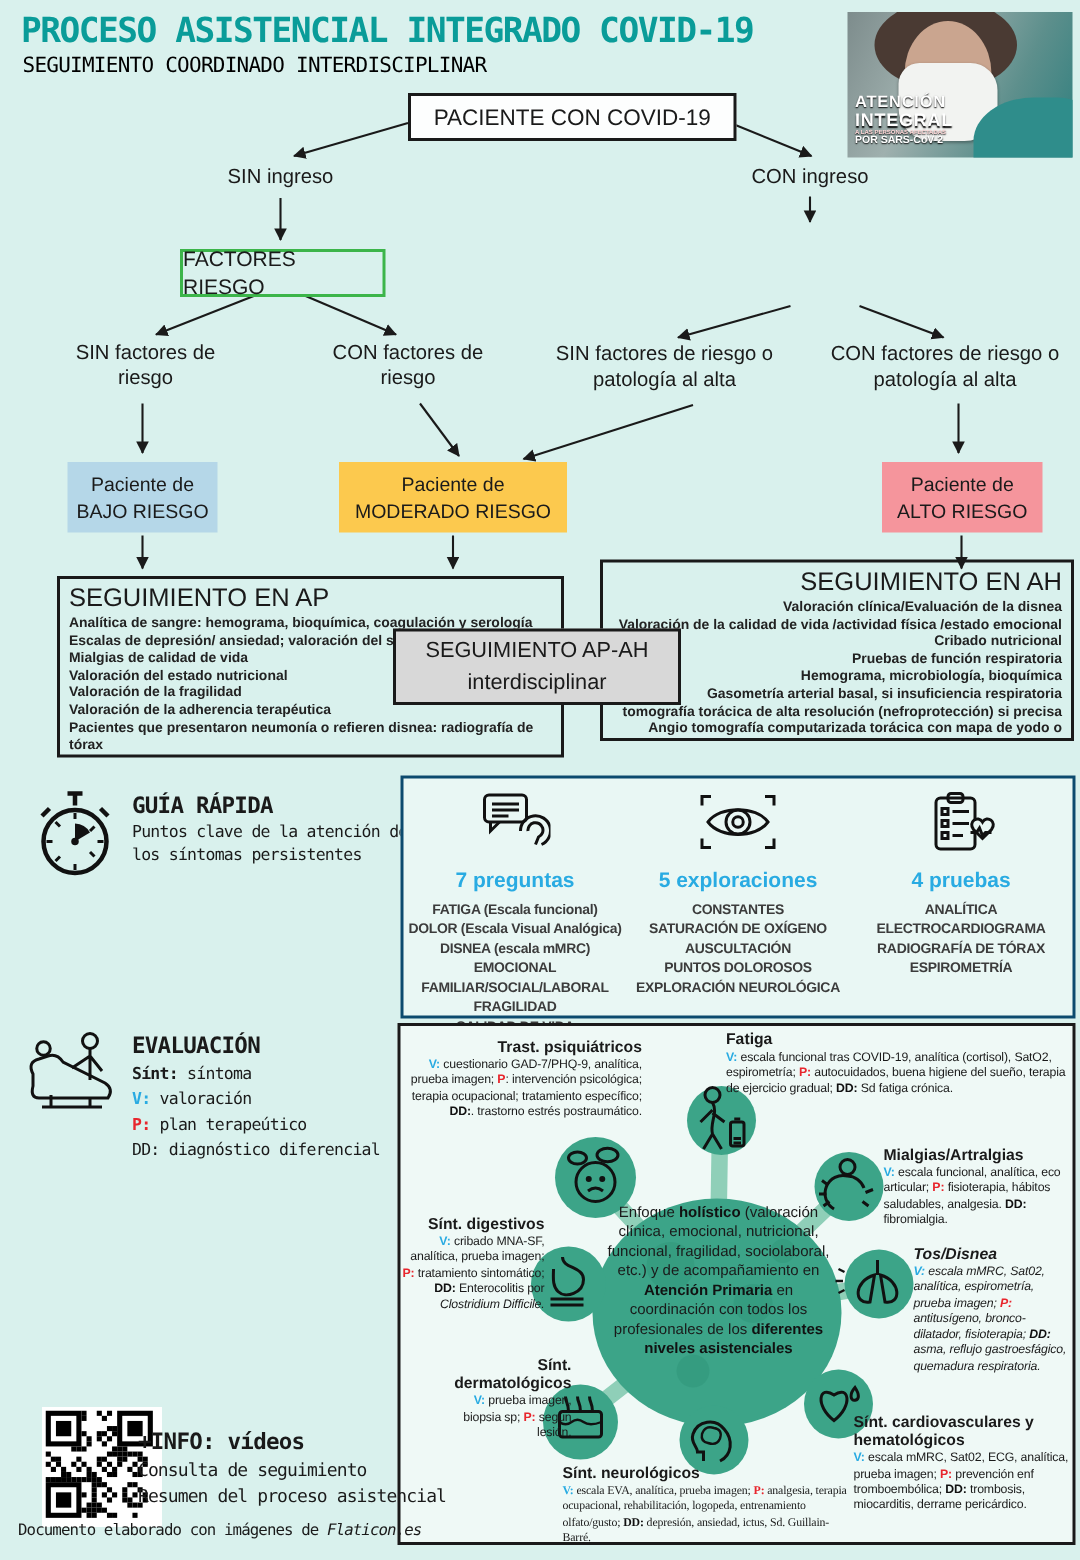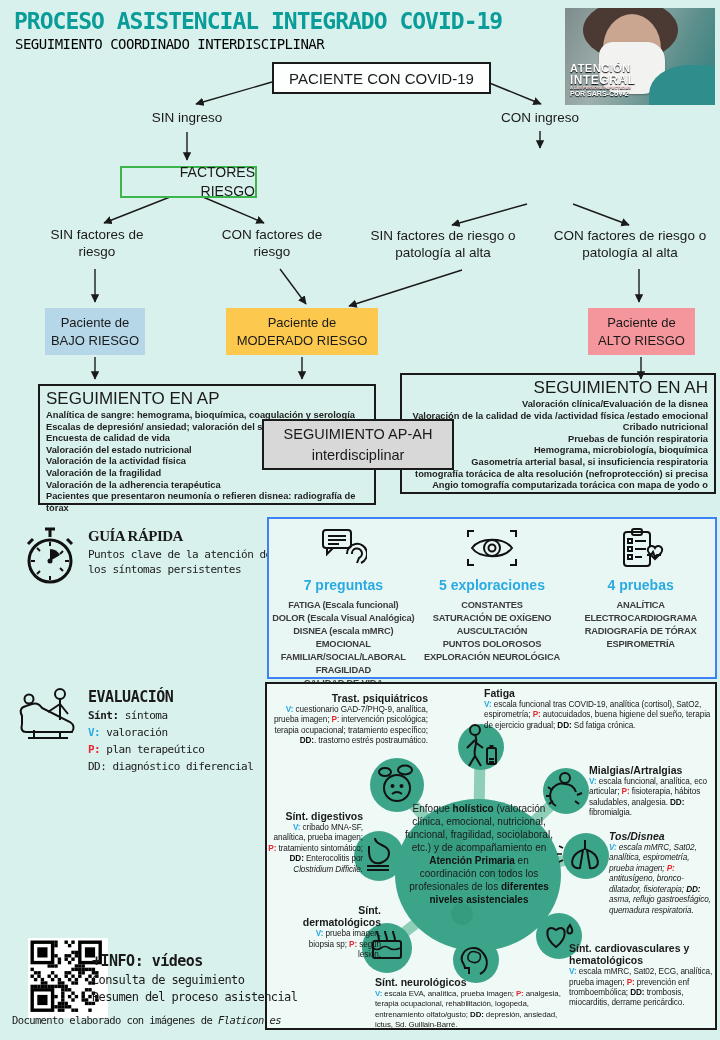--- a/index.html
+++ b/index.html
@@ -23,7 +23,7 @@
   .fbox{background:#fdfefe;border:2px solid #1a1a1a;display:flex;align-items:center;justify-content:center;
         text-align:center;font-size:15px;font-weight:500;}
   .obox{background:transparent;border:2px solid;display:flex;align-items:center;justify-content:center;
-        text-align:right;font-size:14px;font-weight:500;line-height:1.35;}
+        text-align:left;font-size:14px;font-weight:500;line-height:1.35;}
   .flabel{text-align:center;font-size:13.5px;font-weight:500;line-height:1.25;}
   .pbox{display:flex;flex-direction:column;align-items:center;justify-content:center;
         text-align:center;font-size:13px;font-weight:500;line-height:1.35;}

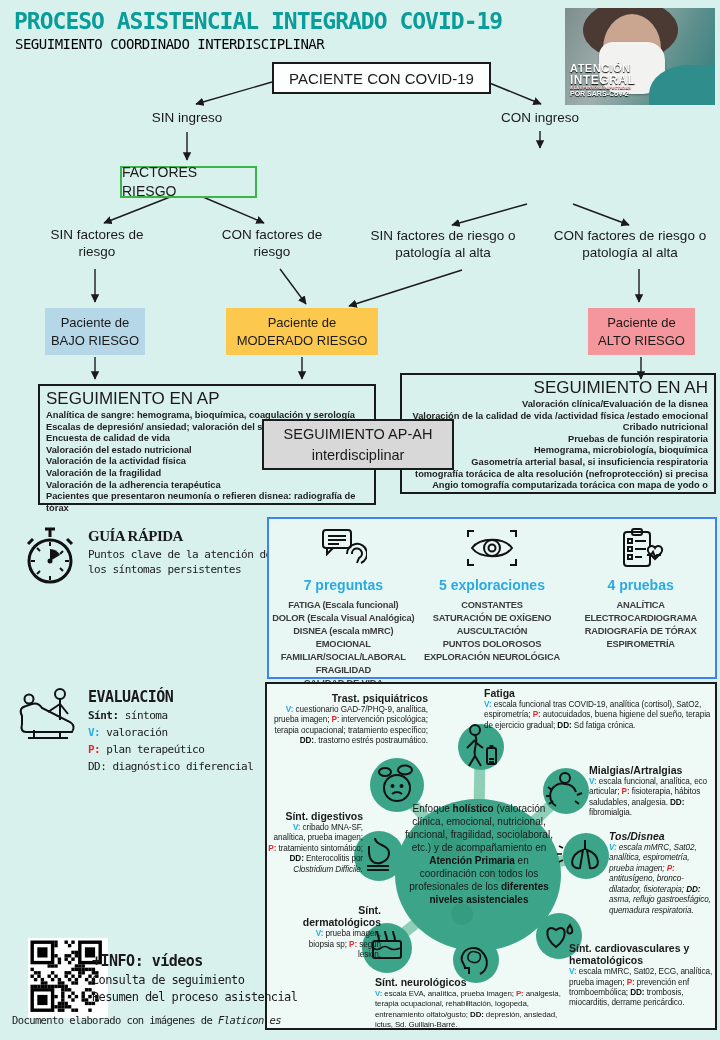--- a/index.html
+++ b/index.html
@@ -129,7 +129,7 @@
     <div class="seglist">
         <div>Analítica de sangre: hemograma, bioquímica, coagulación y serología</div>
         <div>Escalas de depresión/ ansiedad; valoración del sueño</div>
-        <div>Encuesta de calidad de vida</div>
+        <div>Mialgias de calidad de vida</div>
         <div>Valoración del estado nutricional</div>
         <div>Valoración de la actividad física</div>
         <div>Valoración de la fragilidad</div>

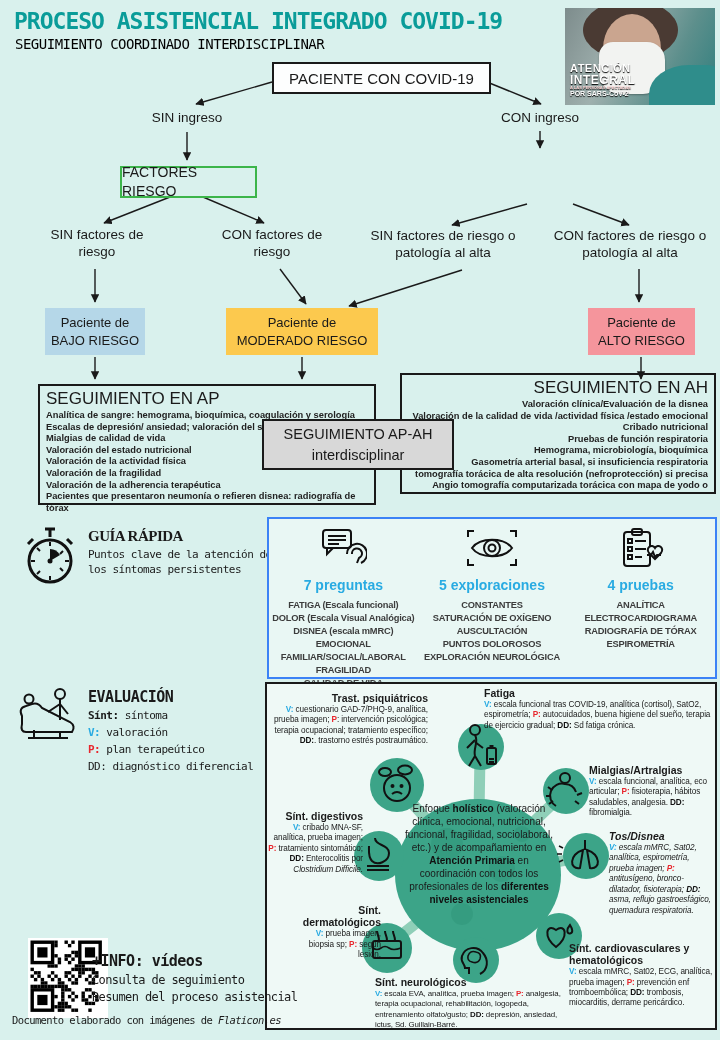--- a/index.html
+++ b/index.html
@@ -131,7 +131,6 @@
         <div>Escalas de depresión/ ansiedad; valoración del sueño</div>
         <div>Mialgias de calidad de vida</div>
         <div>Valoración del estado nutricional</div>
-        <div>Valoración de la actividad física</div>
         <div>Valoración de la fragilidad</div>
         <div>Valoración de la adherencia terapéutica</div>
         <div>Pacientes que presentaron neumonía o refieren disnea: radiografía de tórax</div>

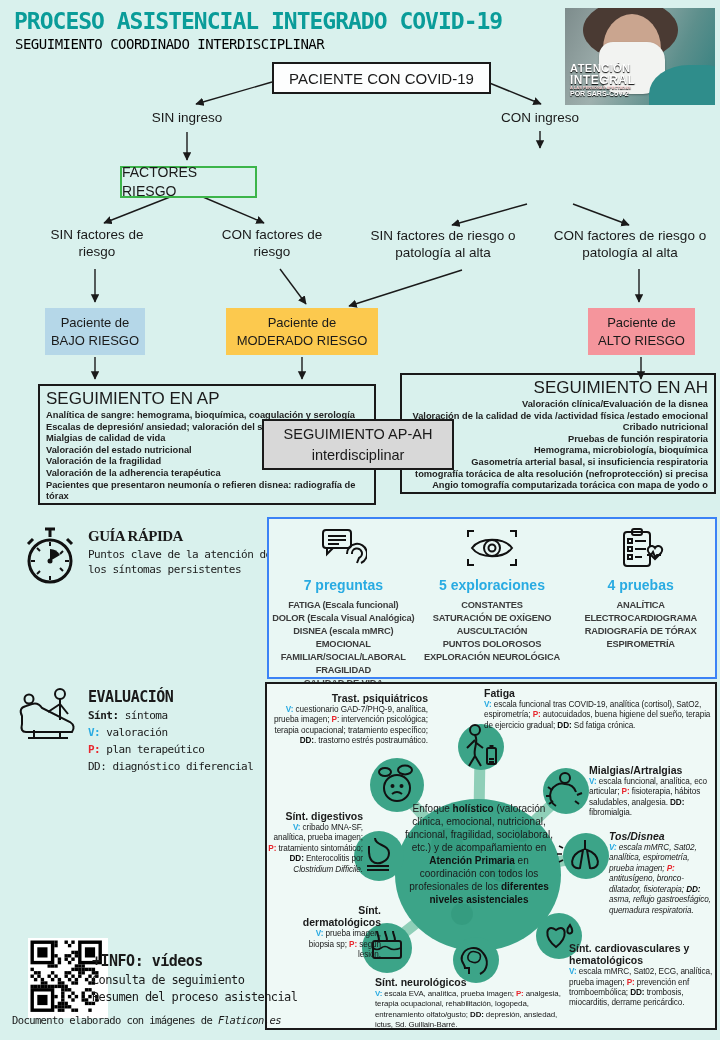--- a/index.html
+++ b/index.html
@@ -34,7 +34,7 @@
          align-items:center;justify-content:center;font-size:14.5px;font-weight:500;line-height:1.4;}
   
   .mono{font-family:"DejaVu Sans Mono",monospace;}
-  .gtitle{font-size:15px;font-weight:bold;letter-spacing:-0.5px;font-family:Liberation Serif, serif;}
+  .gtitle{font-size:15px;font-weight:bold;letter-spacing:-0.5px;}
   .gdesc{font-size:11px;line-height:1.35;letter-spacing:-0.5px;}
   .whitebox{background:#e9f7f4;border:2px solid #3b82f6;}
   .gcols{display:flex;width:100%;height:100%;}

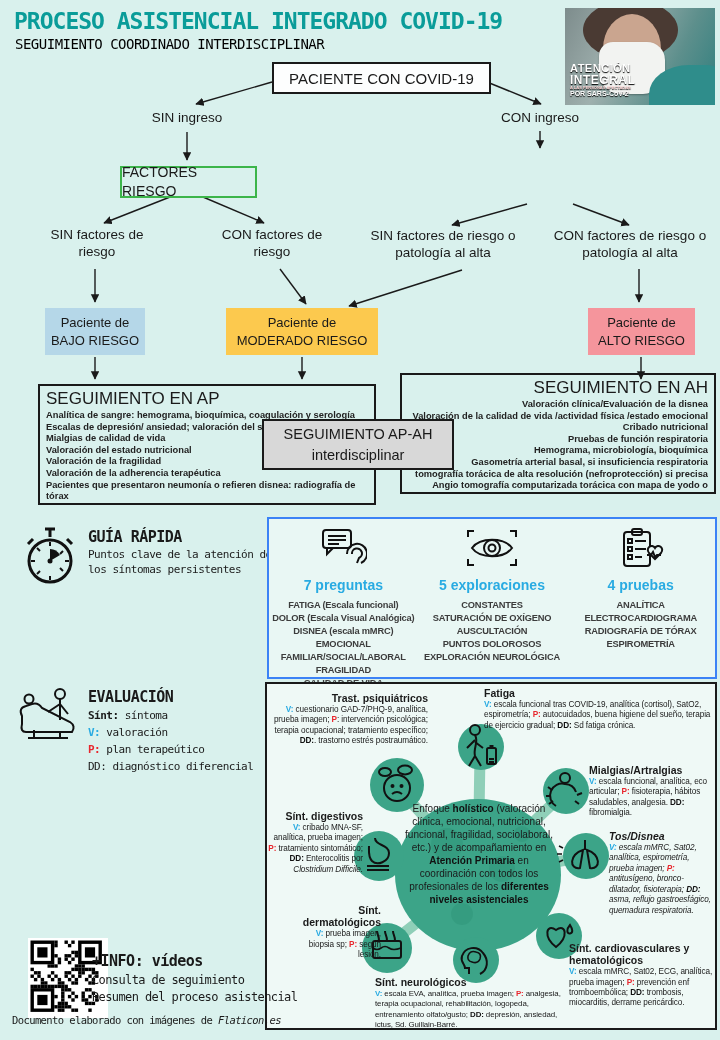--- a/index.html
+++ b/index.html
@@ -36,7 +36,7 @@
   .mono{font-family:"DejaVu Sans Mono",monospace;}
   .gtitle{font-size:15px;font-weight:bold;letter-spacing:-0.5px;}
   .gdesc{font-size:11px;line-height:1.35;letter-spacing:-0.5px;}
-  .whitebox{background:#e9f7f4;border:2px solid #3b82f6;}
+  .whitebox{background:#e9f7f4;border:2px solid #0c4a6e;}
   .gcols{display:flex;width:100%;height:100%;}
   .gcol{flex:1;text-align:center;padding-top:8px;}
   .ghead{color:#29abe2;font-size:14px;font-weight:bold;margin:4px 0 6px;}

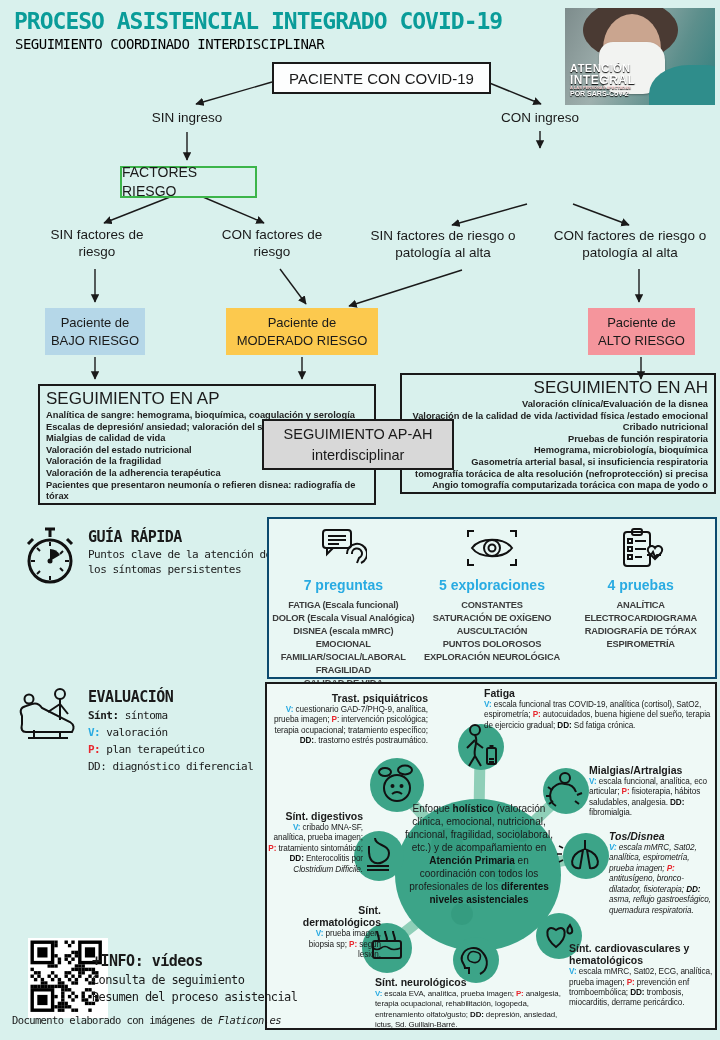--- a/index.html
+++ b/index.html
@@ -380,7 +380,7 @@
 
     <div class="hblock" style="left:108px;top:292px;width:196px;">
       <div class="htitle">Sínt. neurológicos</div>
-      <div class="hbody" style="font-size:7.9px;"><b style="color: rgb(41, 171, 226);">V:</b> escala EVA, analítica, prueba imagen; <b style="color: rgb(232, 38, 45);">P:</b> analgesia, terapia ocupacional, rehabilitación, logopeda, entrenamiento olfato/gusto; <b style="color: rgb(17, 17, 17);">DD:</b> depresión, ansiedad, ictus, Sd. Guillain-Barré.</div>
+      <div class="hbody" style="font-size:7.9px;font-family:Liberation Serif, serif;"><b style="color: rgb(41, 171, 226);">V:</b> escala EVA, analítica, prueba imagen; <b style="color: rgb(232, 38, 45);">P:</b> analgesia, terapia ocupacional, rehabilitación, logopeda, entrenamiento olfato/gusto; <b style="color: rgb(17, 17, 17);">DD:</b> depresión, ansiedad, ictus, Sd. Guillain-Barré.</div>
     </div>
 
     <div class="hblock" style="left:302px;top:258px;width:144px;">

